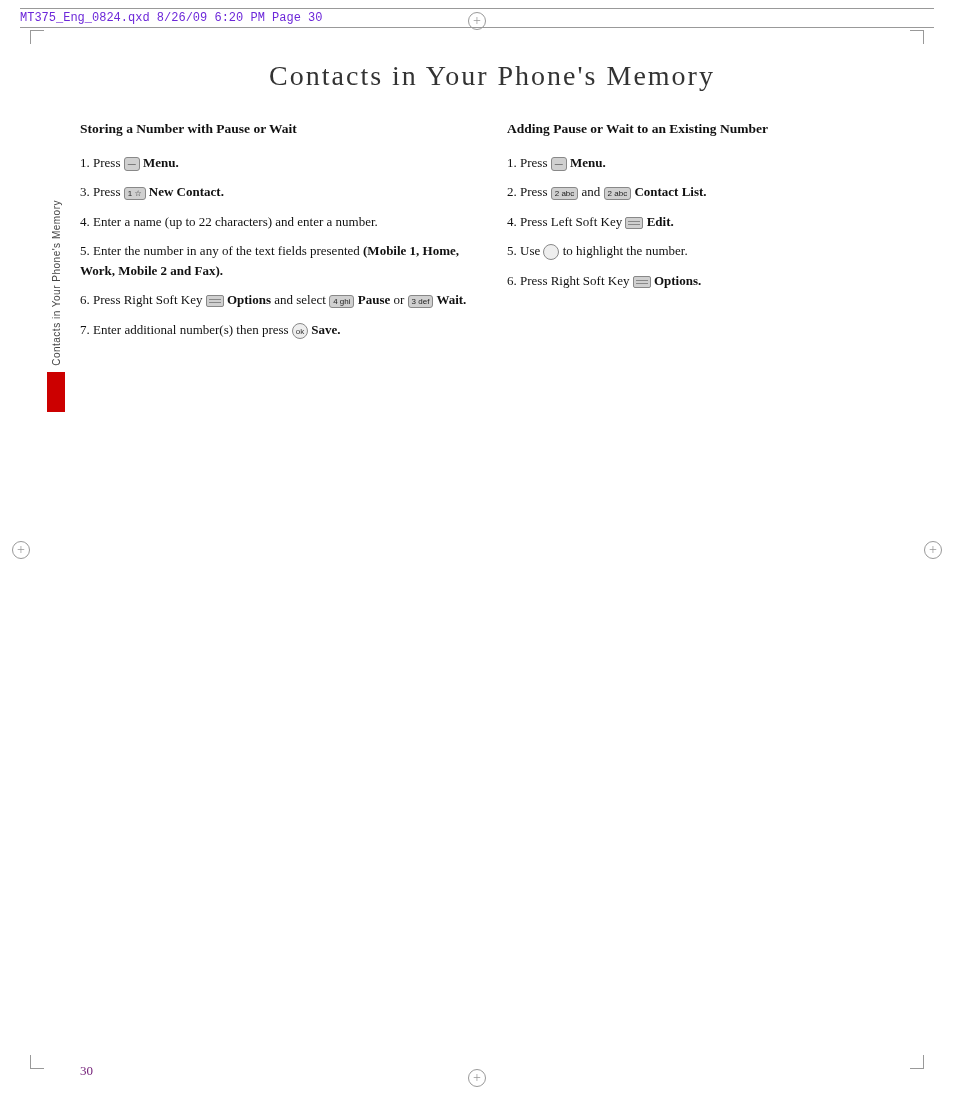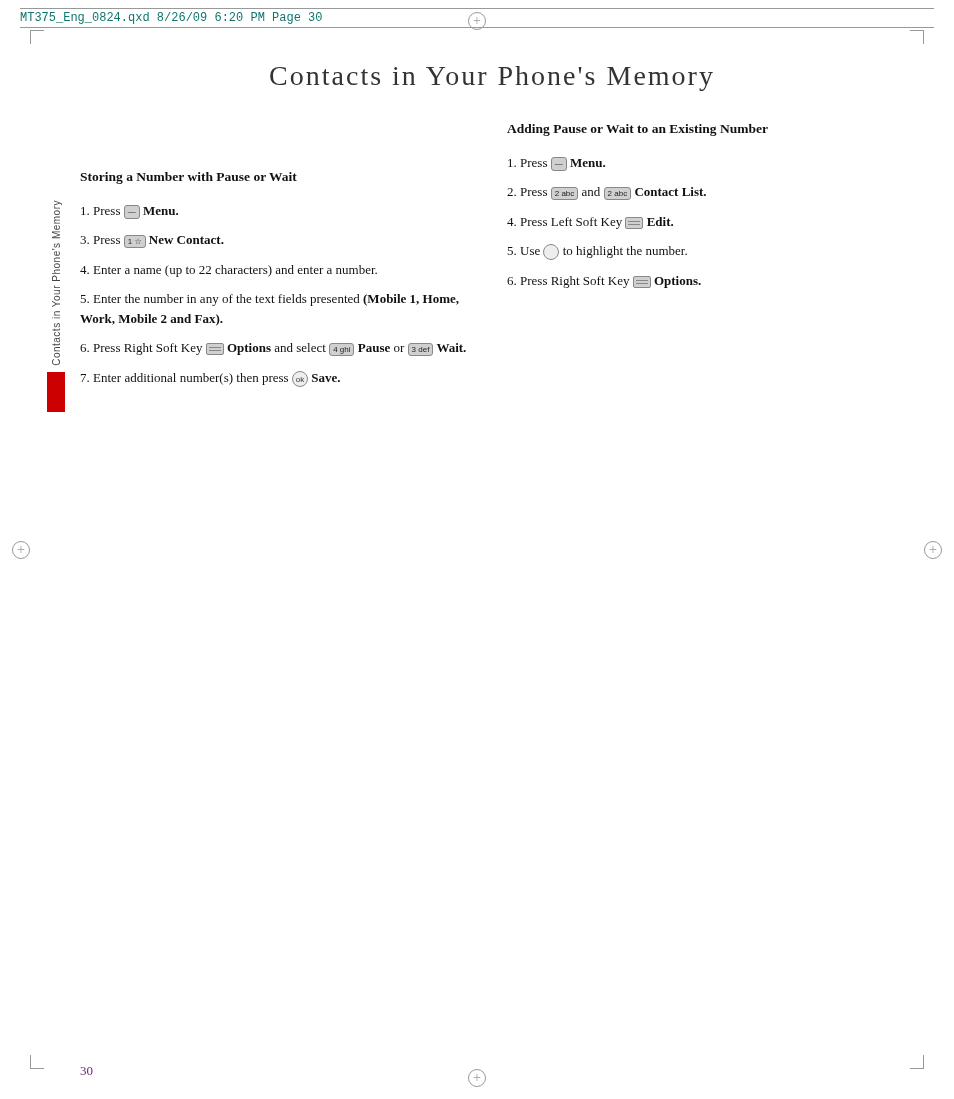--- a/index.html
+++ b/index.html
@@ -21,7 +21,7 @@
       right: 20px;
       font-family: 'Courier New', Courier, monospace;
       font-size: 12px;
-      color: #0f766e;
+      color: #6d28d9;
       display: flex;
       align-items: center;
       border-top: 1px solid #999;

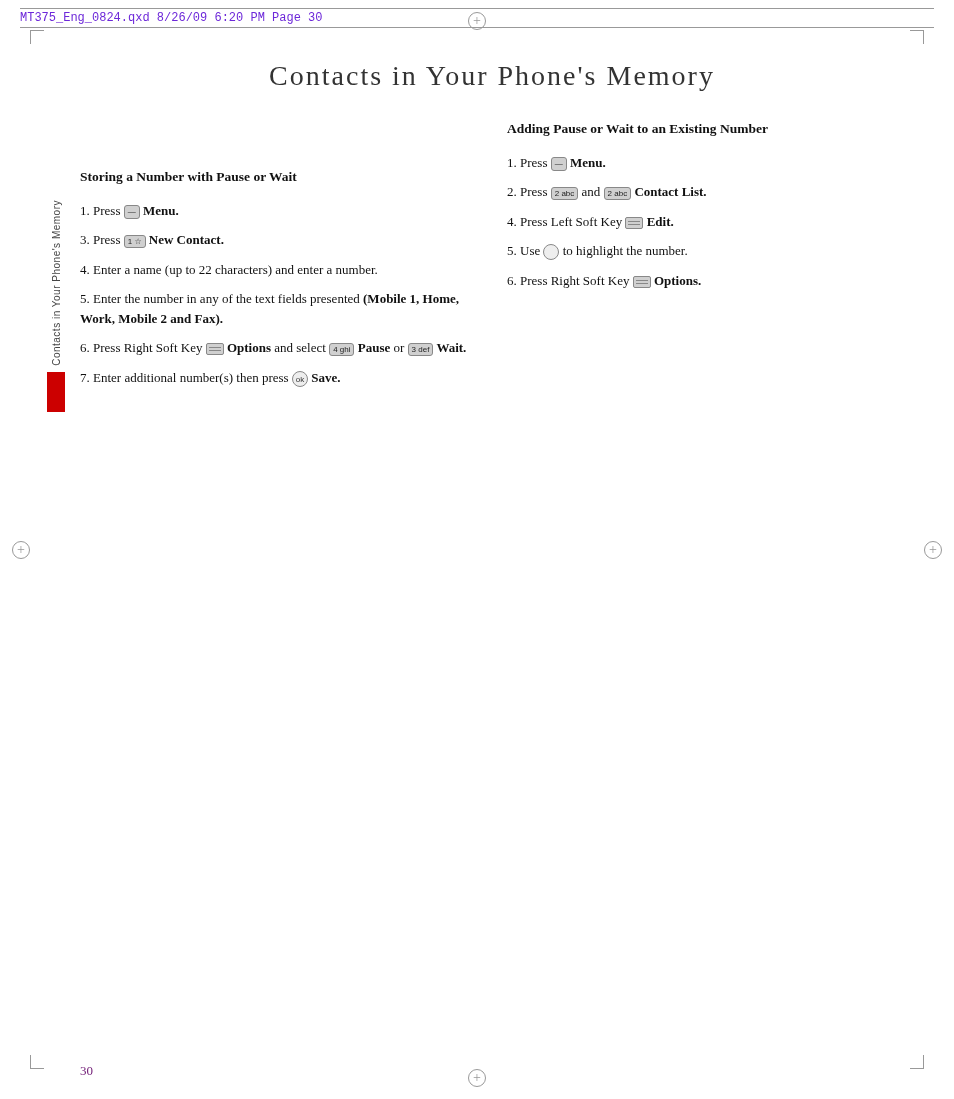--- a/index.html
+++ b/index.html
@@ -120,7 +120,6 @@
     }
     .col-left {
       flex: 1;
-      margin-top: 48px;
     }
     .col-right {
       flex: 1;

